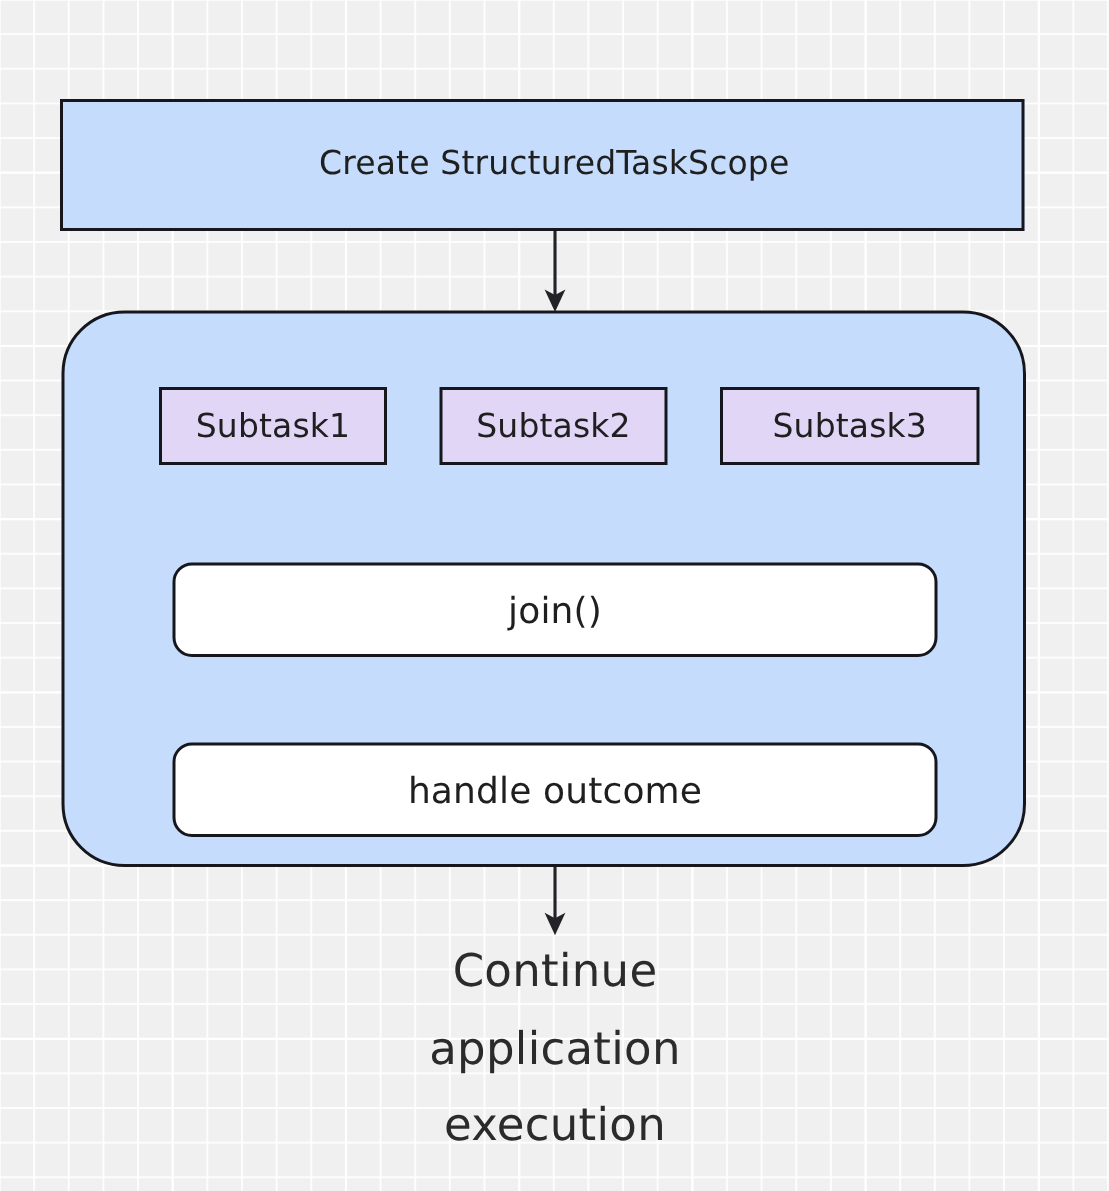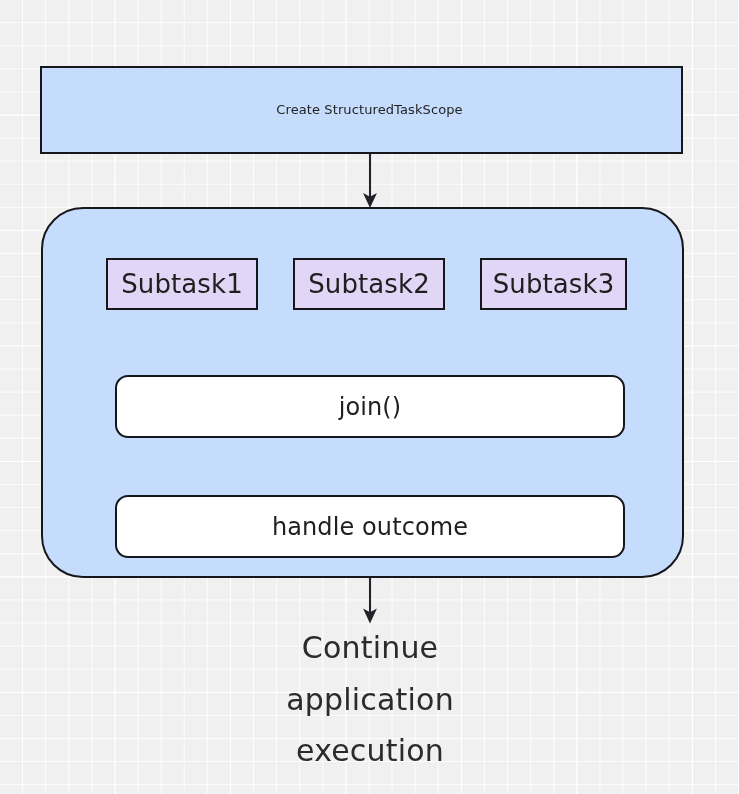--- a/index.html
+++ b/index.html
@@ -58,7 +58,7 @@
     height: 88px;
     background: #c6dcfc;
     border: 2px solid #16161d;
-    font-size: 13px;
+    font-size: 22px;
     line-height: 1.55;
     letter-spacing: 0.1px;
     padding-left: 16px;

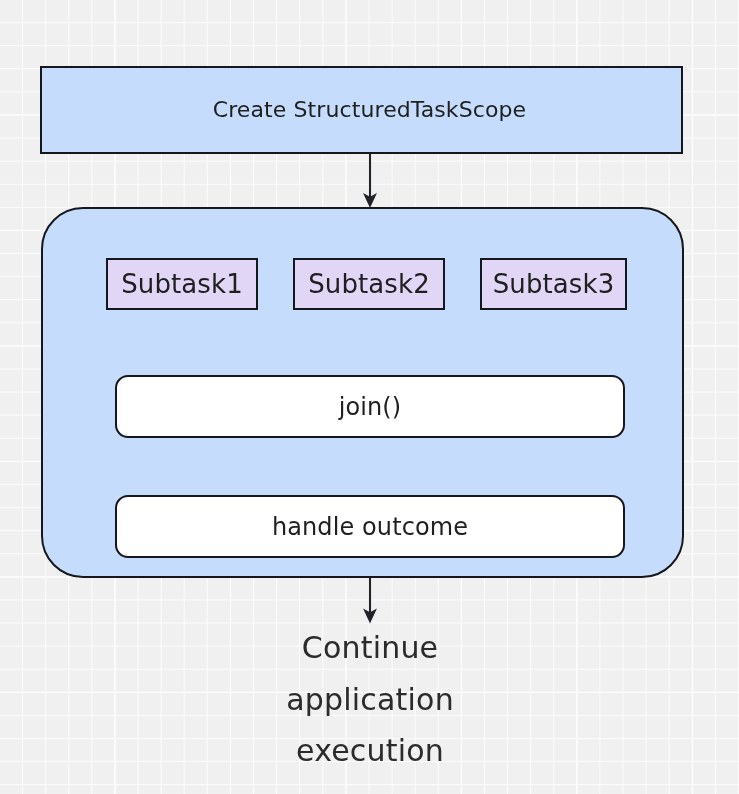--- a/index.html
+++ b/index.html
@@ -81,7 +81,7 @@
     height: 52px;
     background: #e2d6f7;
     border: 2px solid #16161d;
-    font-size: 26px;
+    font-size: 22px;
     letter-spacing: 0.1px;
   }
   #subtask-1 { left: 106px; width: 152px; }

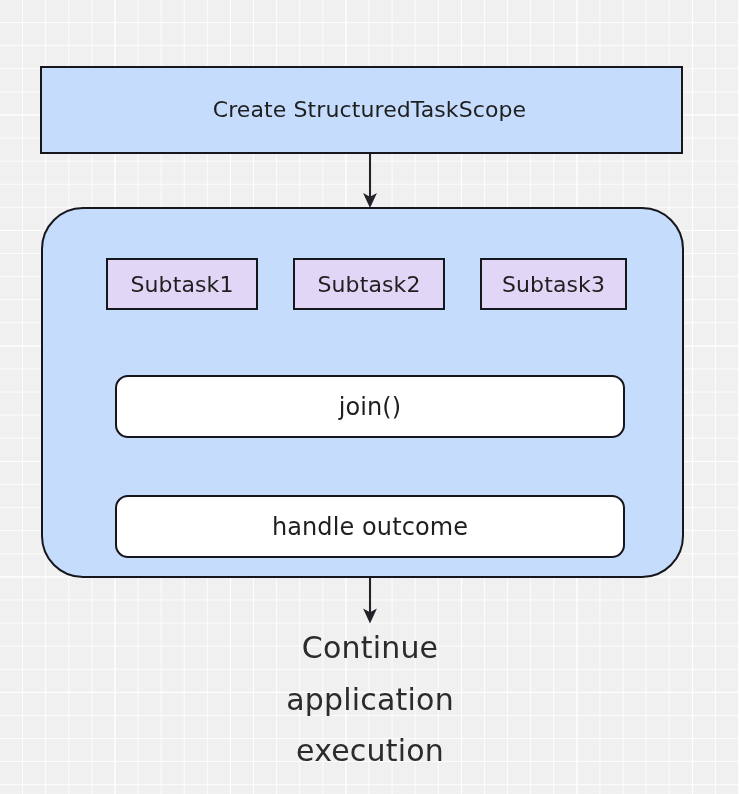--- a/index.html
+++ b/index.html
@@ -86,7 +86,7 @@
   }
   #subtask-1 { left: 106px; width: 152px; }
   #subtask-2 { left: 293px; width: 152px; }
-  #subtask-3 { left: 480px; width: 147px; }
+  #subtask-3 { left: 480px; width: 173px; }
 
   
   .op-box {

